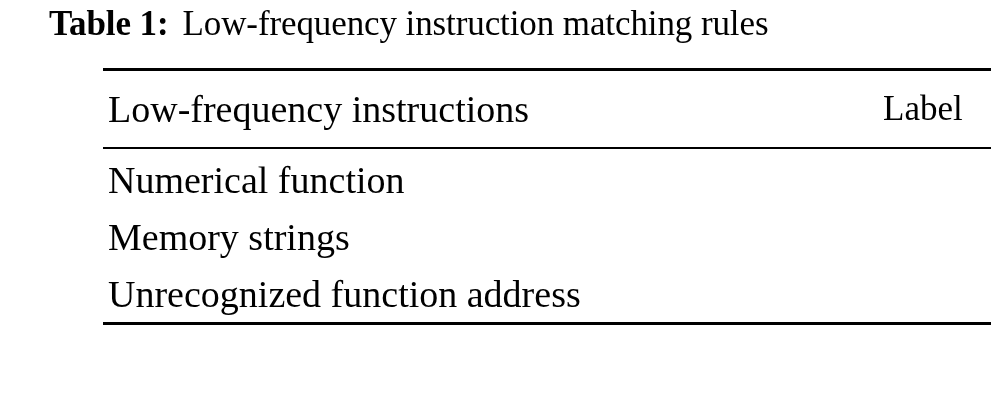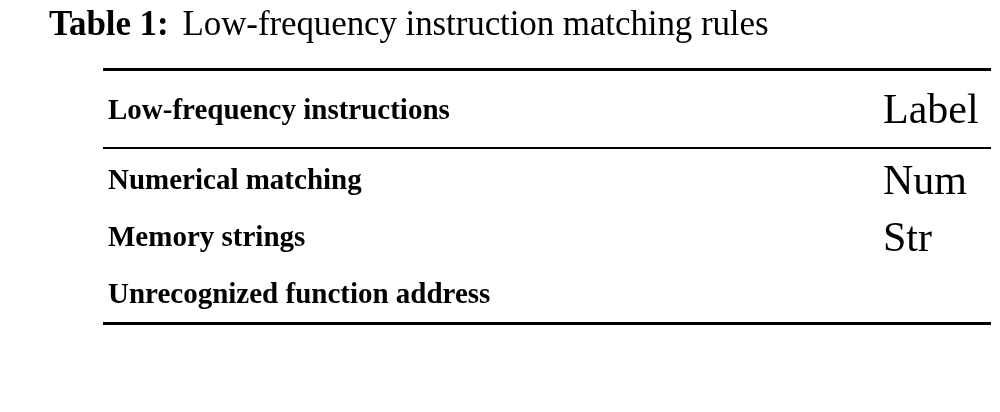--- a/index.html
+++ b/index.html
@@ -73,9 +73,8 @@
     flex: 0 0 780px;
     padding-left: 5px;
     box-sizing: border-box;
-    font-size: 29px;
+    font-size: 38px;
     white-space: nowrap;
-    font-weight: bold;
   }
   .cell-label {
     flex: 1 1 auto;

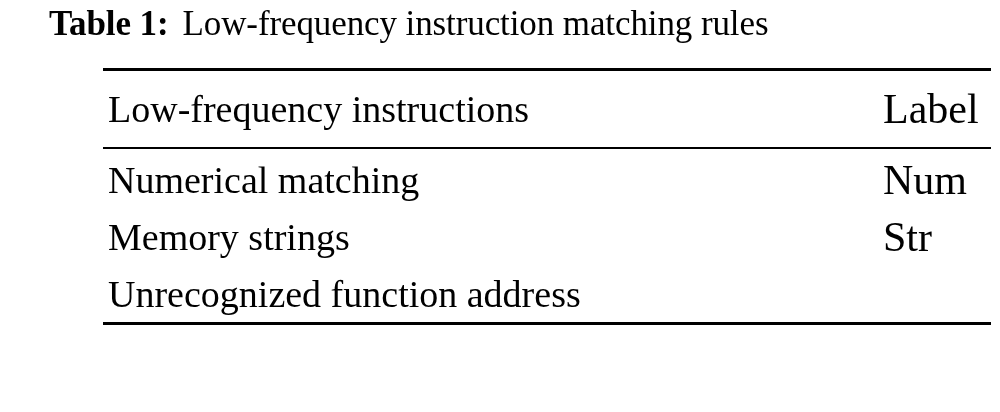--- a/index.html
+++ b/index.html
@@ -79,7 +79,7 @@
   .cell-label {
     flex: 1 1 auto;
     box-sizing: border-box;
-    font-size: 42px;
+    font-size: 35px;
     white-space: nowrap;
   }
 

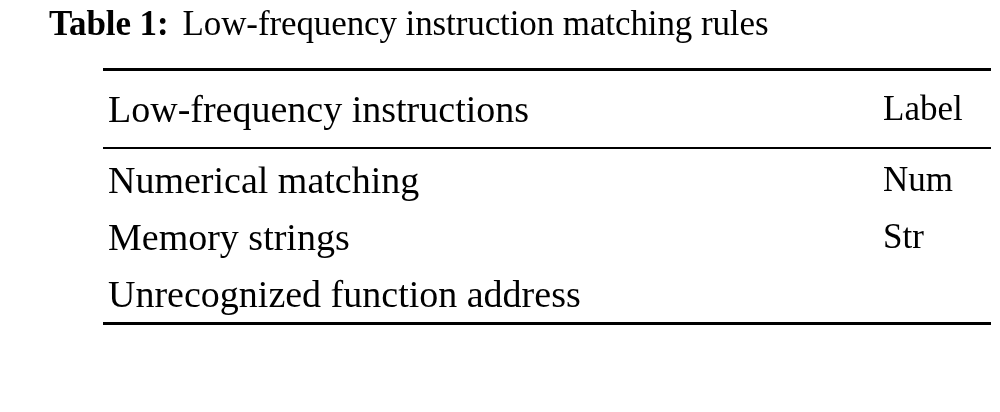--- a/index.html
+++ b/index.html
@@ -116,7 +116,7 @@
     <div class="body-group">
 
       <div class="row body-row">
-        <div class="cell-instruction">Numerical matching</div>
+        <div class="cell-instruction">Numerical function</div>
         <div class="cell-label">Num</div>
       </div>
 

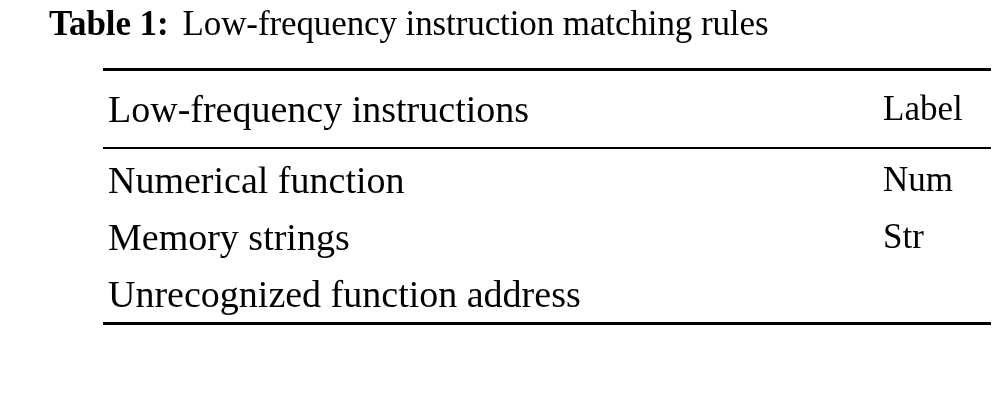--- a/index.html
+++ b/index.html
@@ -117,7 +117,6 @@
 
       <div class="row body-row">
         <div class="cell-instruction">Numerical function</div>
-        <div class="cell-label">Num</div>
       </div>
 
 

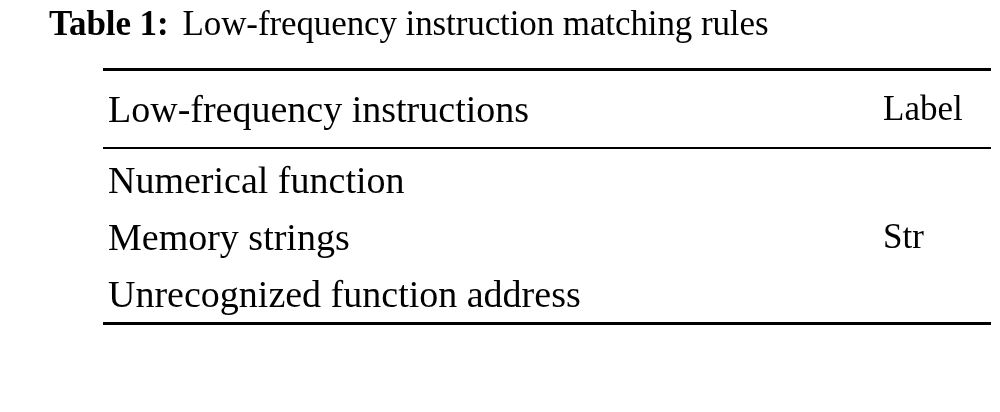--- a/index.html
+++ b/index.html
@@ -122,7 +122,6 @@
 
       <div class="row body-row">
         <div class="cell-instruction">Memory strings</div>
-        <div class="cell-label">Str</div>
       </div>
 
       <div class="row body-row">

